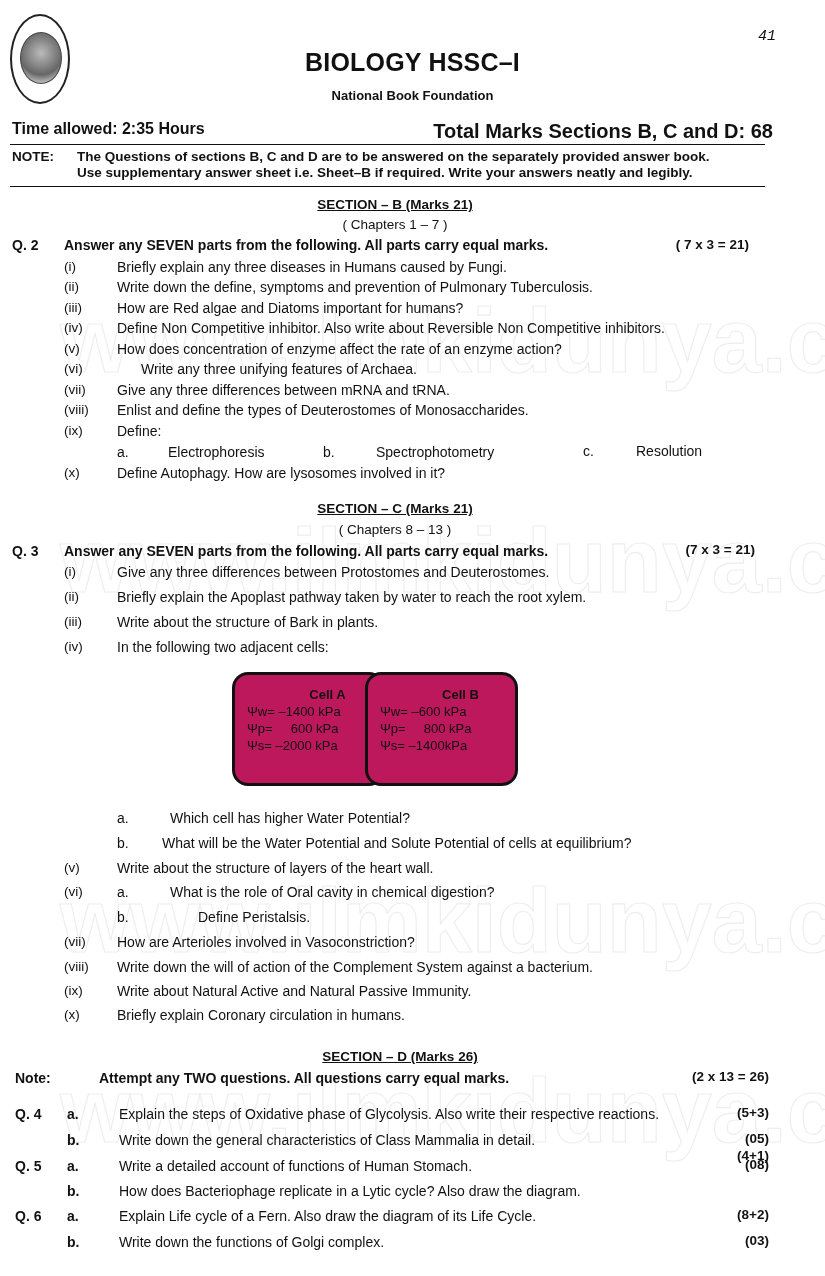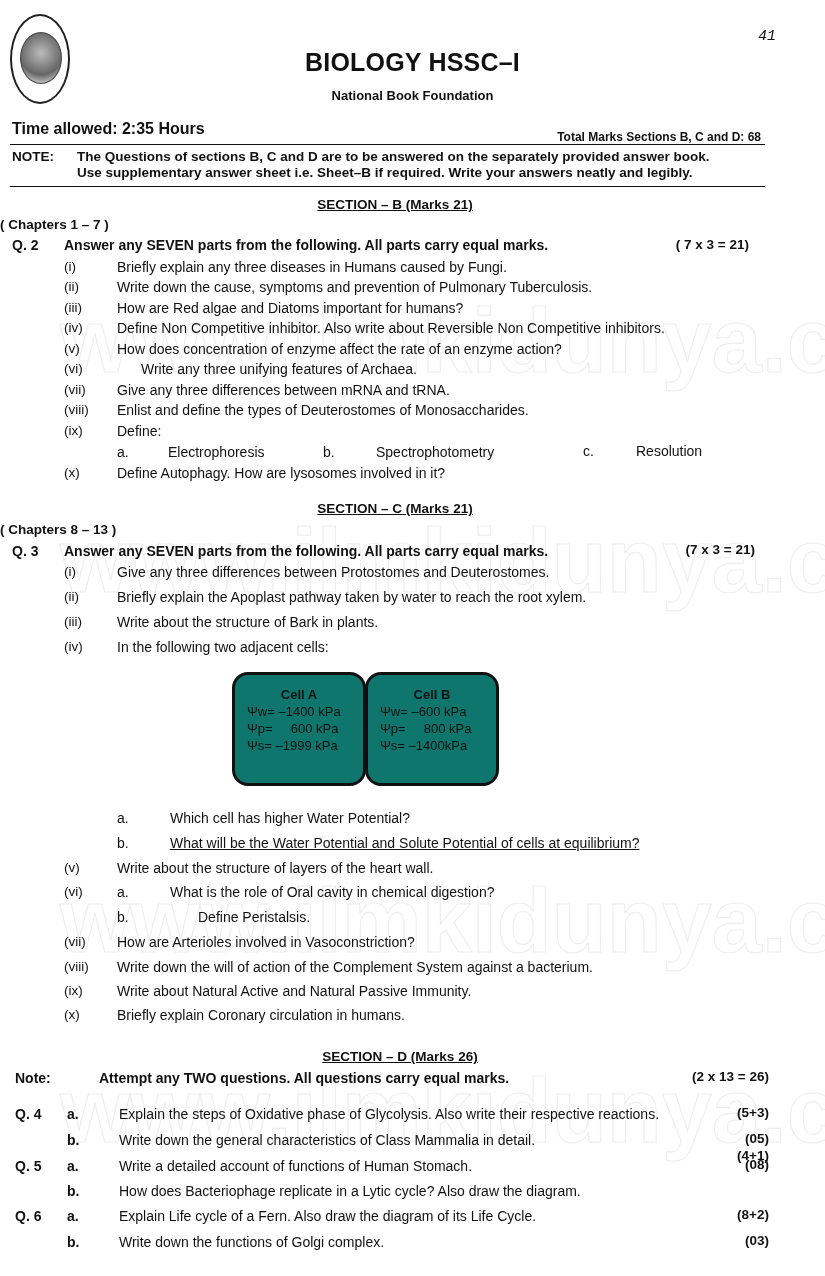--- a/index.html
+++ b/index.html
@@ -40,7 +40,7 @@
 <div class="abs" style="left:758px; top:28px; font-size:15px; font-family:Liberation Mono, monospace; font-style:italic;">41</div>
 
 <div class="abs bold" style="left:12px; top:120px; font-size:16px;">Time allowed:  2:35 Hours</div>
-<div class="abs bold" style="right:64px; top:120px; font-size:12px;margin-top:10px;">Total Marks Sections B, C and D:  68</div>
+<div class="abs bold" style="right:52px; top:120px; font-size:20px;">Total Marks Sections B, C and D:  68</div>
 <div class="hr" style="top:144px;"></div>
 
 <div class="abs bold" style="left:12px; top:149px; font-size:13.5px;">NOTE:</div>

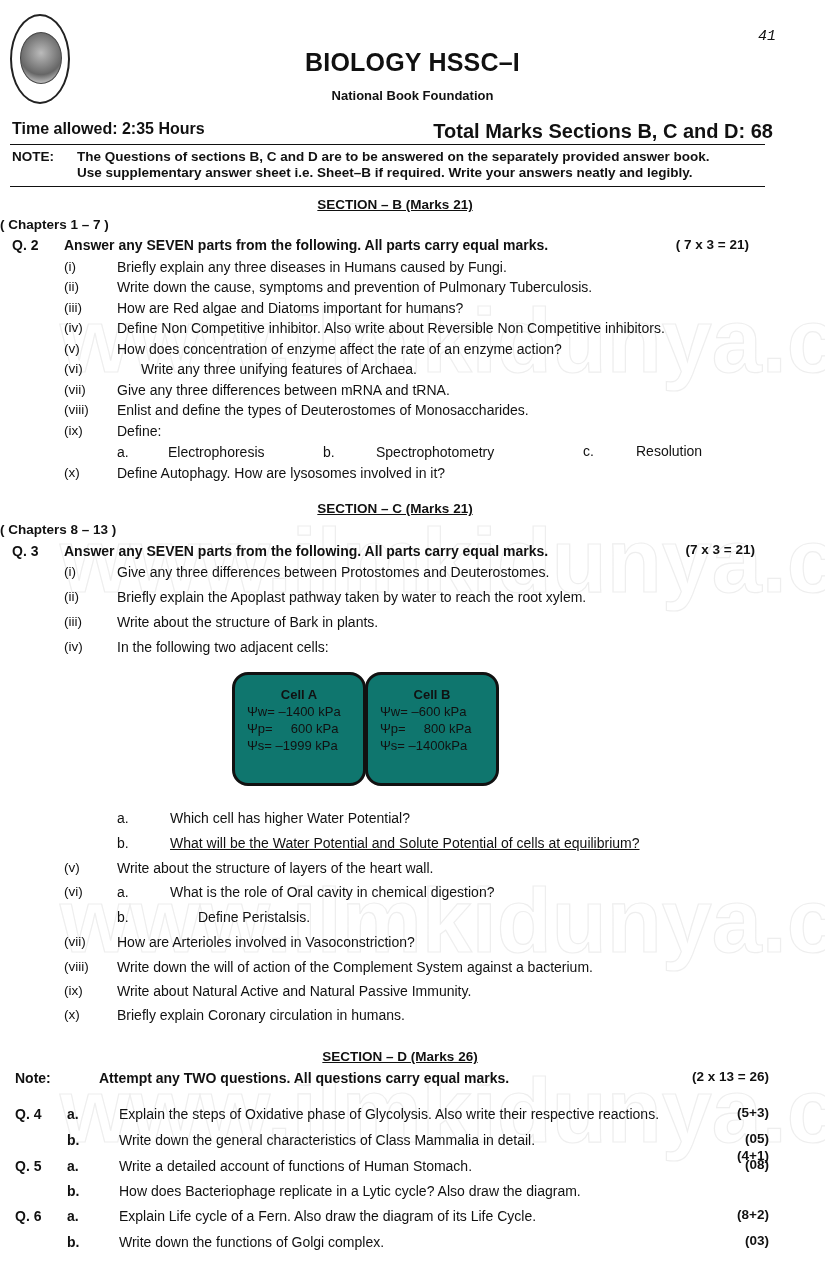--- a/index.html
+++ b/index.html
@@ -10,7 +10,7 @@
   .subtitle { left:0; width:825px; top:88px; text-align:center; font-size:13px; font-weight:bold; }
   .hr { position:absolute; left:10px; width:755px; height:0; border-top:1.5px solid #111; }
   .sec-head { left:0; width:790px; text-align:center; font-size:13.5px; font-weight:bold; text-decoration:underline; }
-  .chap { left:0; width:790px; font-size:13.5px; font-weight:bold; }
+  .chap { left:0; width:790px; text-align:center; font-size:13.5px; font-weight:normal; }
   .q-num { font-weight:bold; font-size:14px; }
   .q-instr { font-weight:bold; font-size:14px; }
   .item-num { font-size:13.5px; }

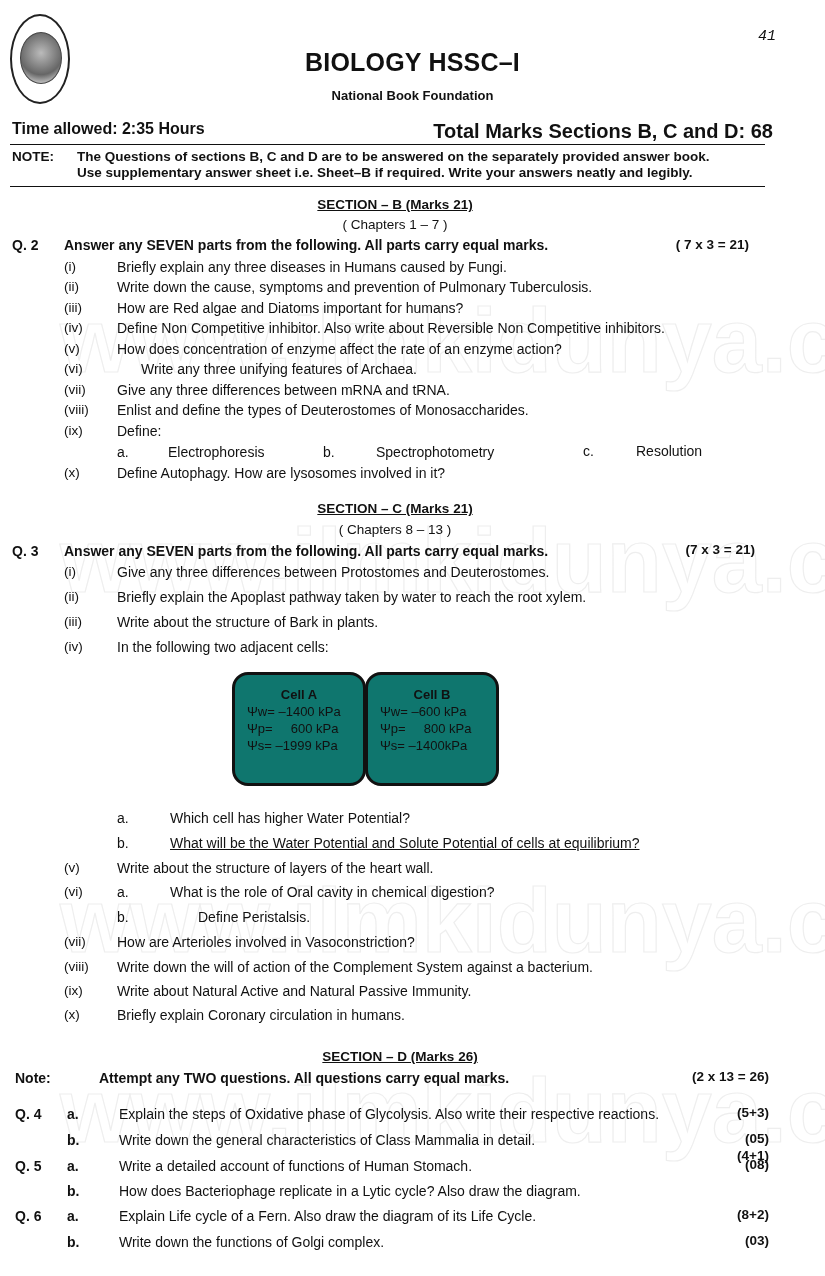--- a/index.html
+++ b/index.html
@@ -58,7 +58,7 @@
   <div class="abs item-num" style="left:64px; top:259px;">(i)</div>
   <div class="abs item-text" style="left:117px; top:259px;">Briefly explain any three diseases in Humans caused by Fungi.</div>
   <div class="abs item-num" style="left:64px; top:279px;">(ii)</div>
-  <div class="abs item-text" style="left:117px; top:279px;">Write down the cause, symptoms and prevention of Pulmonary Tuberculosis.</div>
+  <div class="abs item-text" style="left:117px; top:279px;">Write down the define, symptoms and prevention of Pulmonary Tuberculosis.</div>
   <div class="abs item-num" style="left:64px; top:300px;">(iii)</div>
   <div class="abs item-text" style="left:117px; top:300px;">How are Red algae and Diatoms important for humans?</div>
   <div class="abs item-num" style="left:64px; top:320px;">(iv)</div>

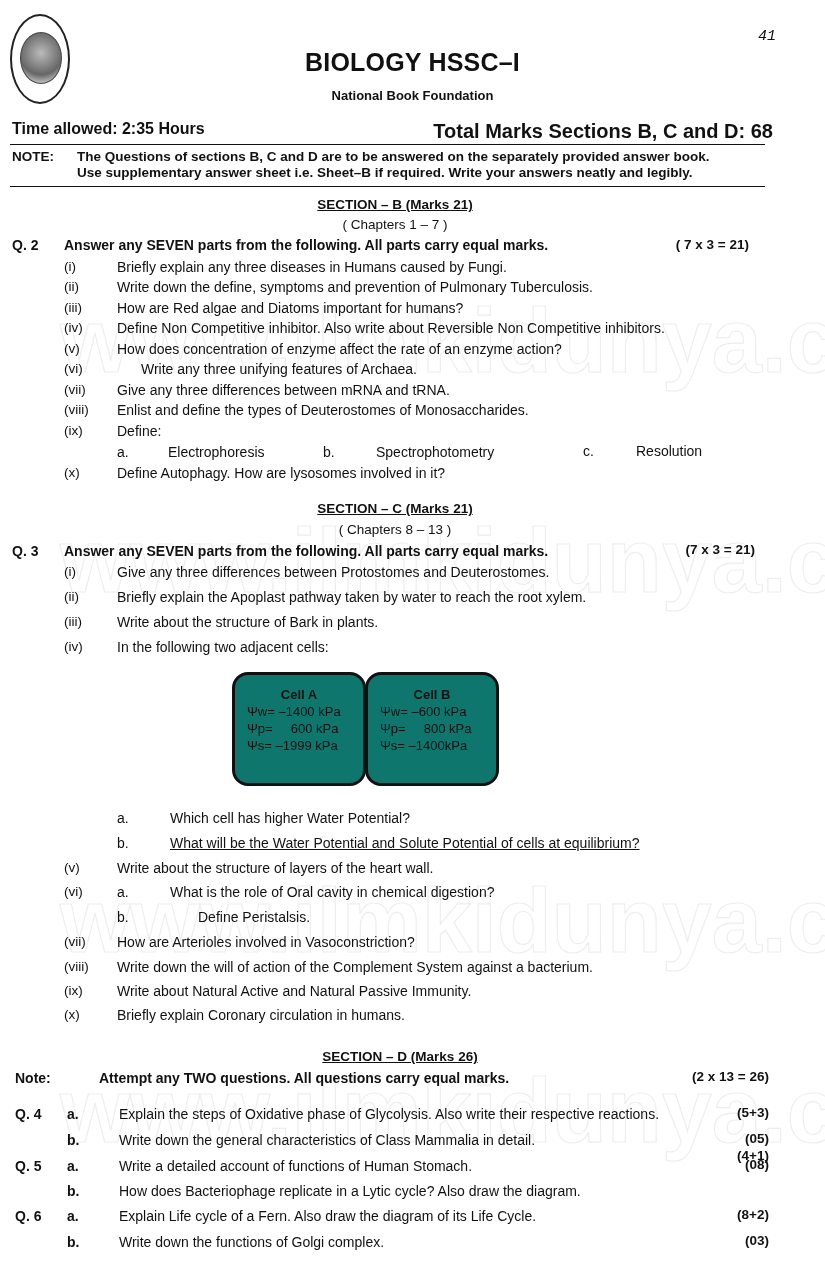--- a/index.html
+++ b/index.html
@@ -19,7 +19,7 @@
   .seal { position:absolute; left:10px; top:14px; width:56px; height:86px; border:2px solid #222; border-radius:50%; }
   .seal-inner { position:absolute; left:8px; top:16px; width:40px; height:50px; border:1.5px solid #444; border-radius:50%; background:radial-gradient(circle at 50% 40%, #bbb 0%, #666 60%, #fff 100%); }
   .cells { position:absolute; left:232px; top:672px; }
-  .cell { position:absolute; width:128px; height:108px; border:3px solid #111; border-radius:16px; top:0; background:#0f766e; }
+  .cell { position:absolute; width:128px; height:108px; border:3px solid #111; border-radius:16px; top:0; background:#be185d;padding-left:19px; }
   .cell-title { position:absolute; top:12px; width:100%; text-align:center; font-weight:bold; font-size:13px; }
   .cell-line { position:absolute; left:12px; font-size:13px; }
   .watermark { position:absolute; font-size:90px; font-weight:bold; color:transparent; -webkit-text-stroke:1.2px #cfcfcf; opacity:0.35; white-space:nowrap; pointer-events:none; }

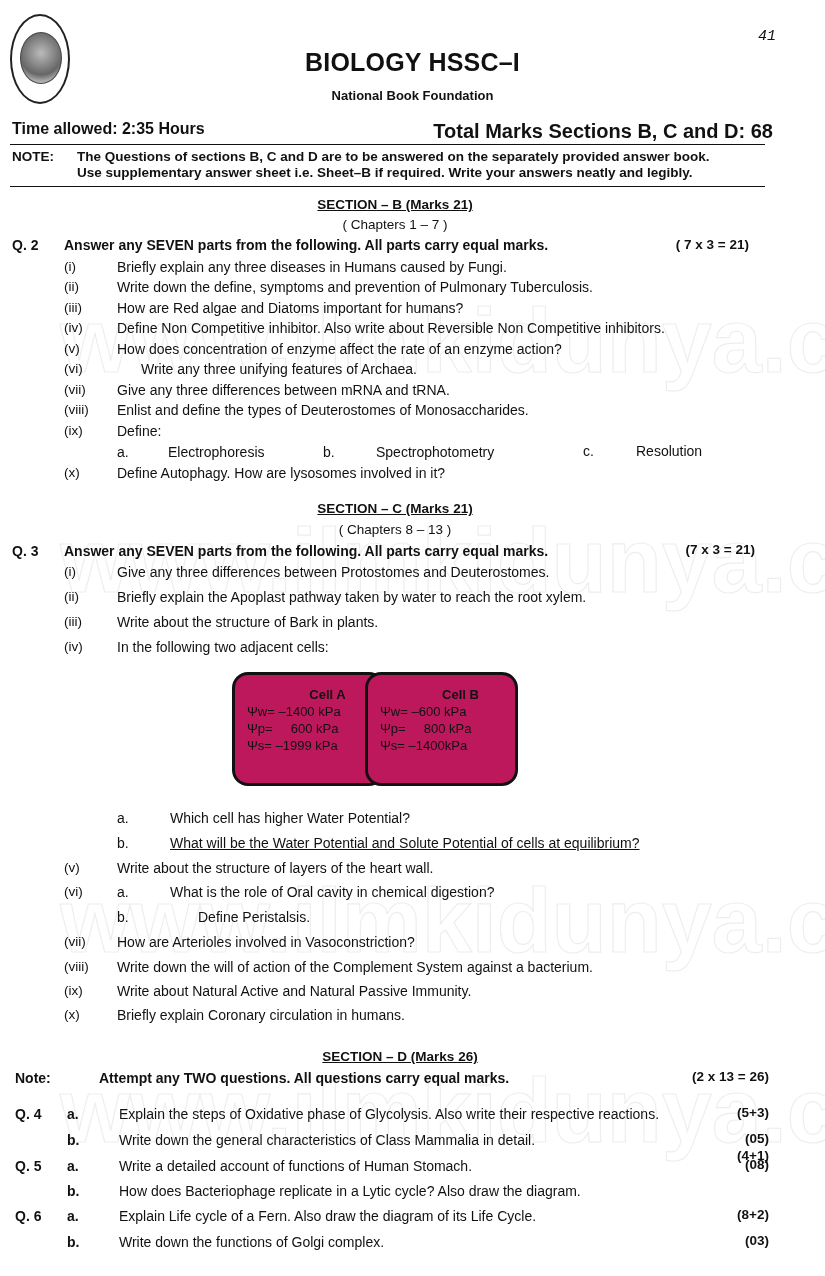--- a/index.html
+++ b/index.html
@@ -106,7 +106,7 @@
       <div class="cell-title">Cell A</div>
       <div class="cell-line" style="top:29px;">Ψw= –1400 kPa</div>
       <div class="cell-line" style="top:46px; white-space:pre;">Ψp=     600 kPa</div>
-      <div class="cell-line" style="top:63px;">Ψs= –1999 kPa</div>
+      <div class="cell-line" style="top:63px;">Ψs= –2000 kPa</div>
     </div>
     <div class="cell" style="left:133px;">
       <div class="cell-title">Cell B</div>

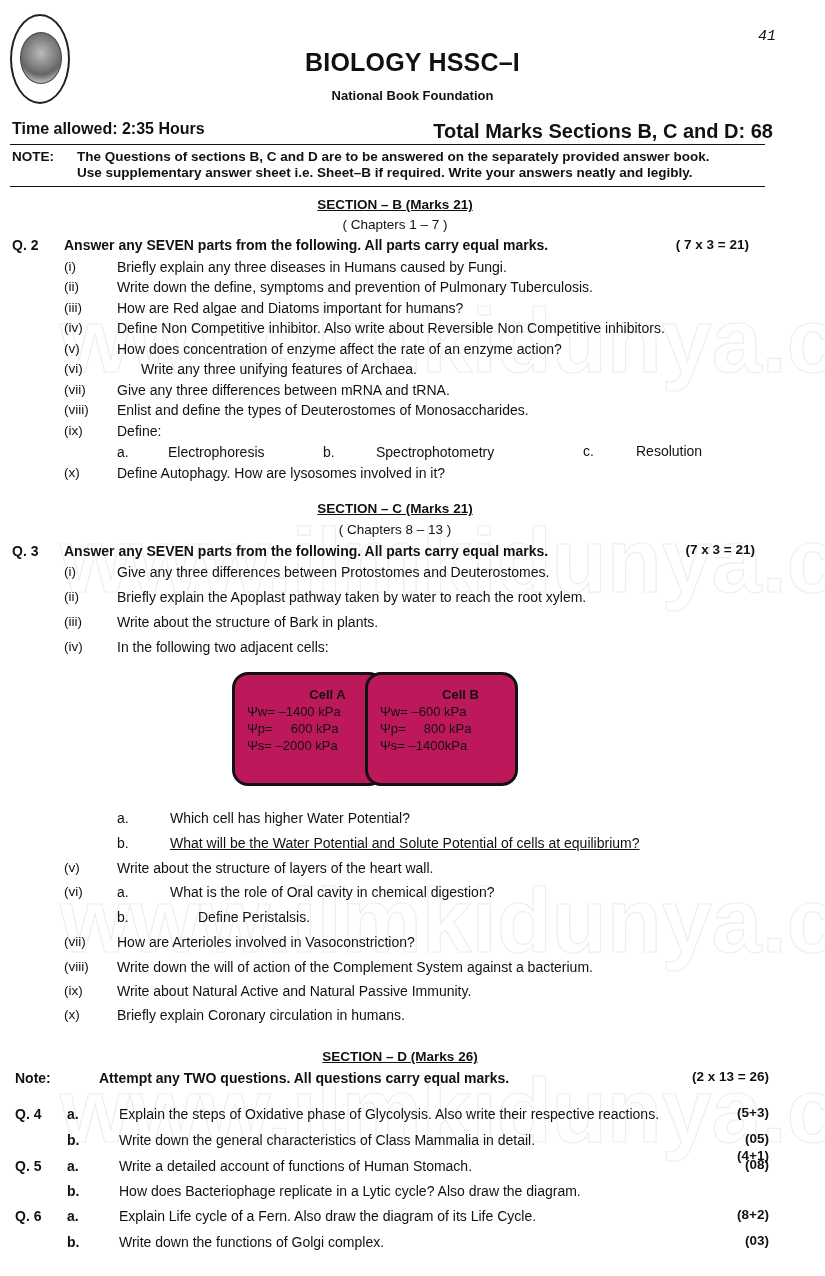--- a/index.html
+++ b/index.html
@@ -119,7 +119,7 @@
   <div class="abs item-text" style="left:117px; top:810px;">a.</div>
   <div class="abs item-text" style="left:170px; top:810px;text-align:center;">Which cell has higher Water Potential?</div>
   <div class="abs item-text" style="left:117px; top:835px;">b.</div>
-  <div class="abs item-text" style="left:170px; top:835px;text-decoration:underline;">What will be the Water Potential and Solute Potential of cells at equilibrium?</div>
+  <div class="abs item-text" style="left:162px; top:835px;">What will be the Water Potential and Solute Potential of cells at equilibrium?</div>
 
   <div class="abs item-num" style="left:64px; top:860px;">(v)</div>
   <div class="abs item-text" style="left:117px; top:860px;">Write about the structure of layers of the heart wall.</div>

